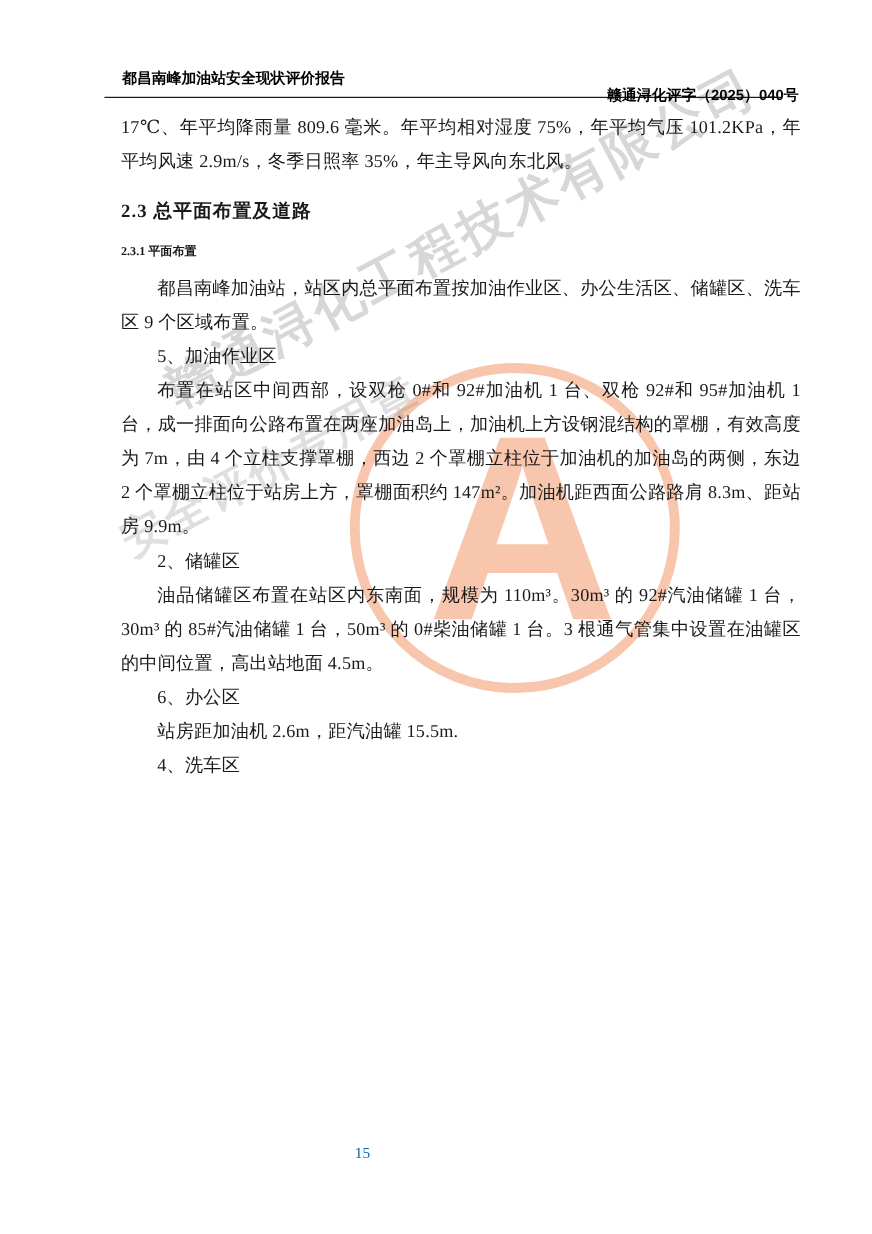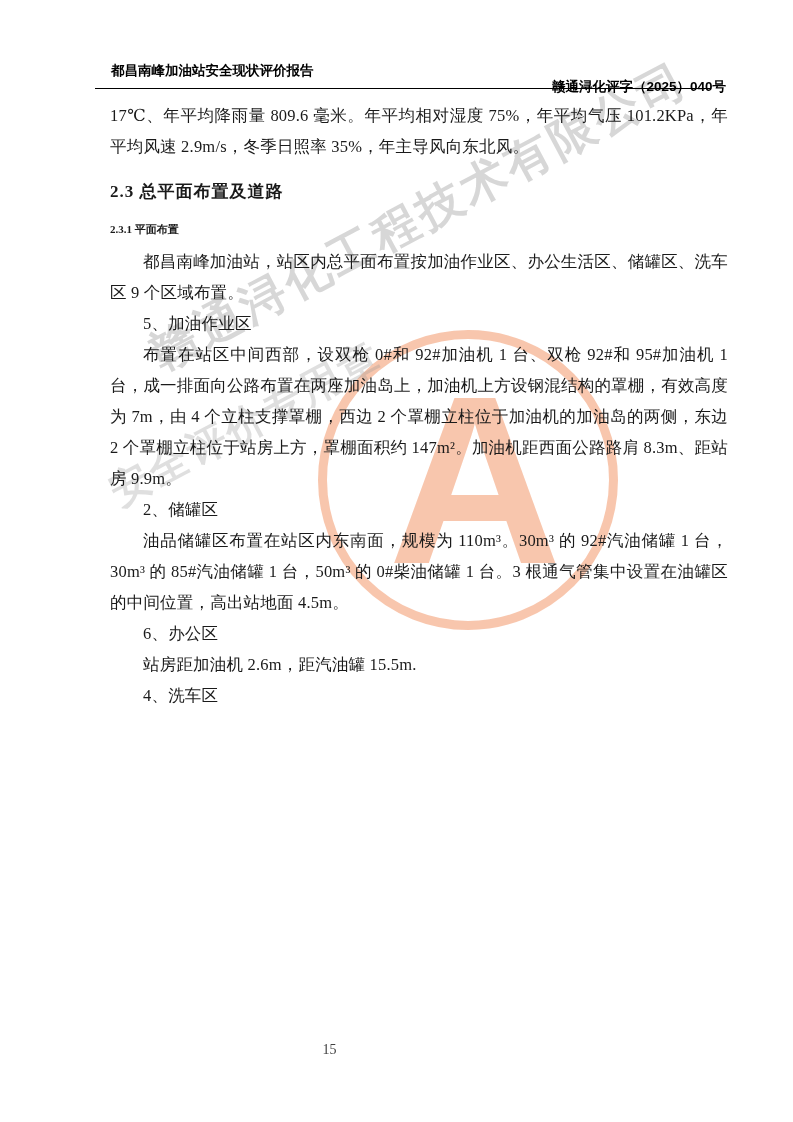--- a/index.html
+++ b/index.html
@@ -157,7 +157,7 @@
     text-align: center;
     font-family: "Liberation Serif", serif;
     font-size: 14px;
-    color: #404040;
+    color: #0369a1;
     z-index: 3;
   }
 </style>

